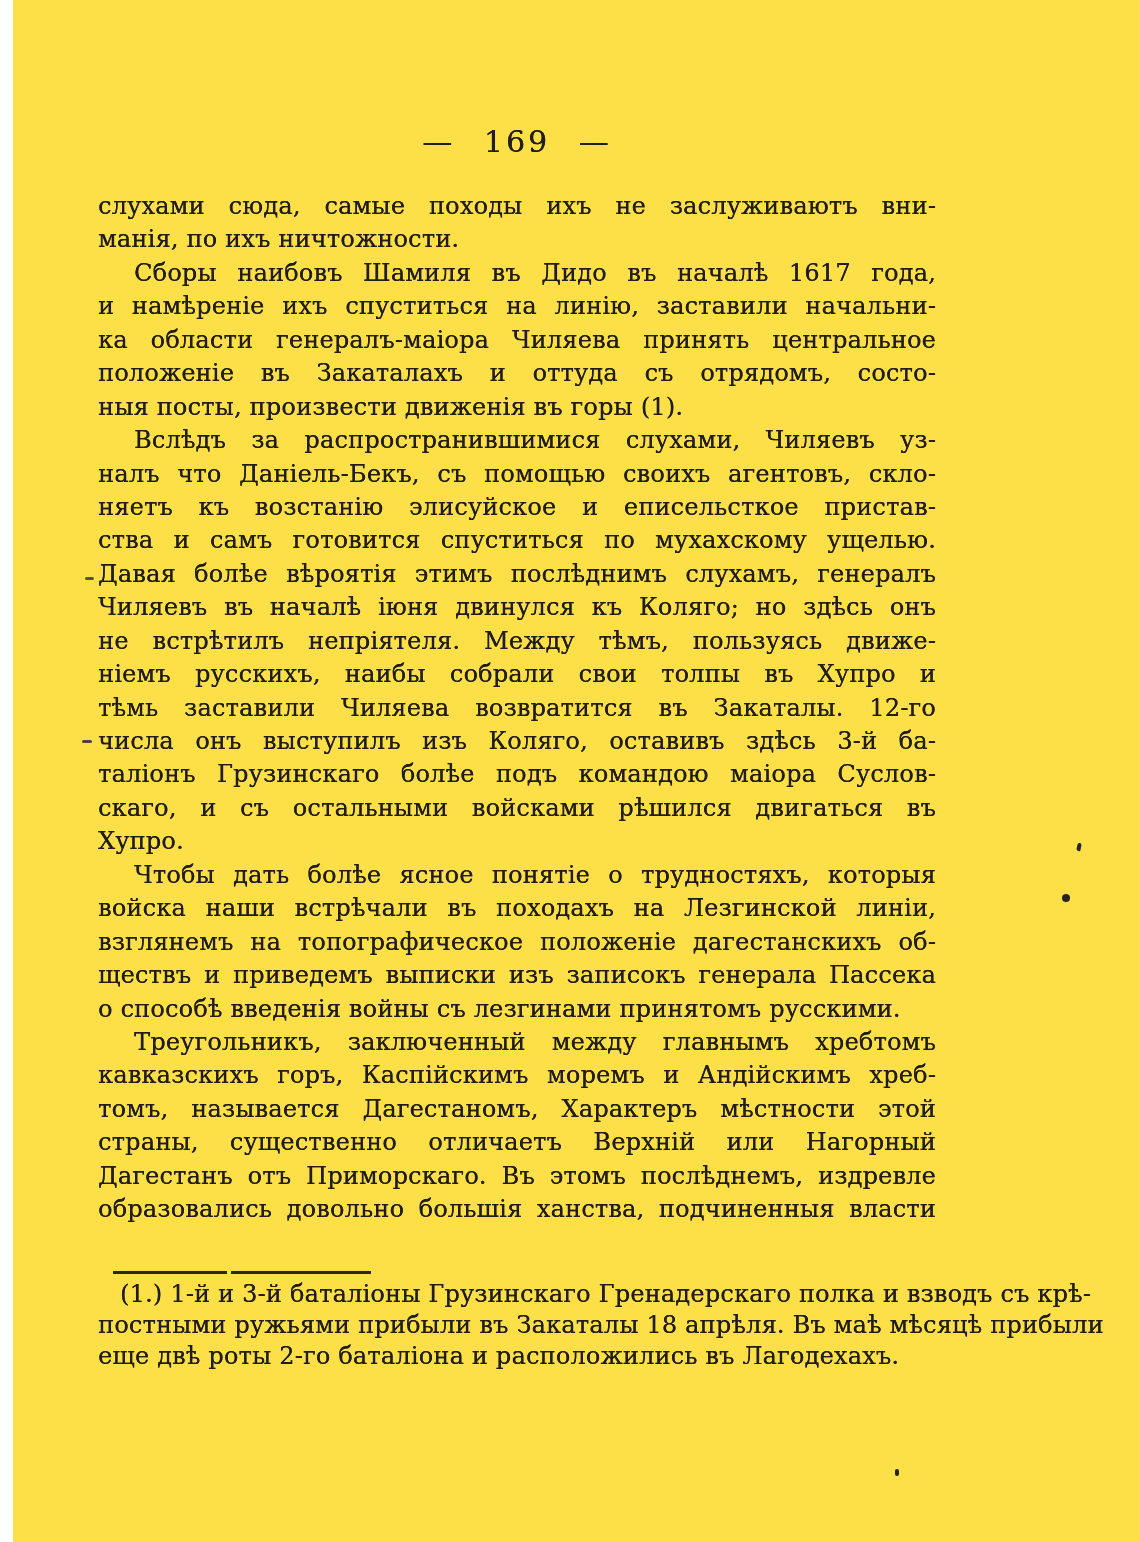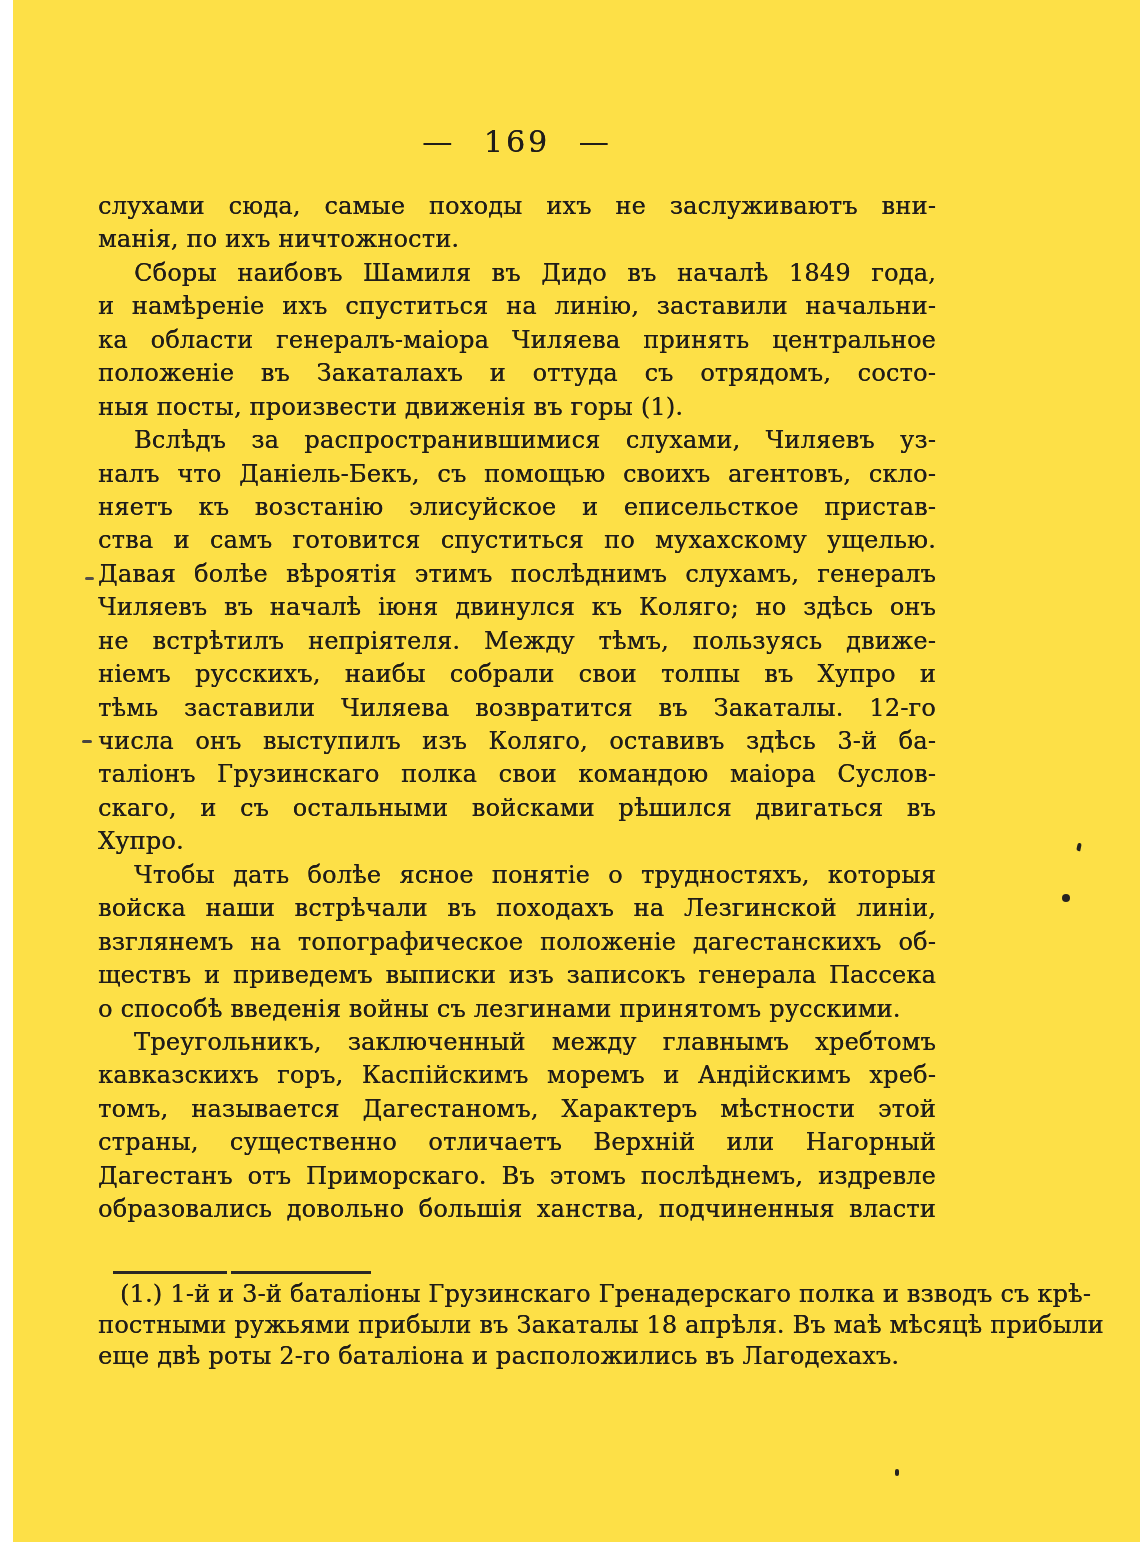--- a/index.html
+++ b/index.html
@@ -79,7 +79,7 @@
   <div class="body-text">
       <div class="line"><span>слухами сюда, самые походы ихъ не заслуживаютъ вни-</span></div>
       <div class="line last"><span>манія, по ихъ ничтожности.</span></div>
-      <div class="line indent"><span>Сборы наибовъ Шамиля въ Дидо въ началѣ 1849 года,</span></div>
+      <div class="line indent"><span>Сборы наибовъ Шамиля въ Дидо въ началѣ 1617 года,</span></div>
       <div class="line"><span>и намѣреніе ихъ спуститься на линію, заставили начальни-</span></div>
       <div class="line"><span>ка области генералъ-маіора Чиляева принять центральное</span></div>
       <div class="line"><span>положеніе въ Закаталахъ и оттуда съ отрядомъ, состо-</span></div>

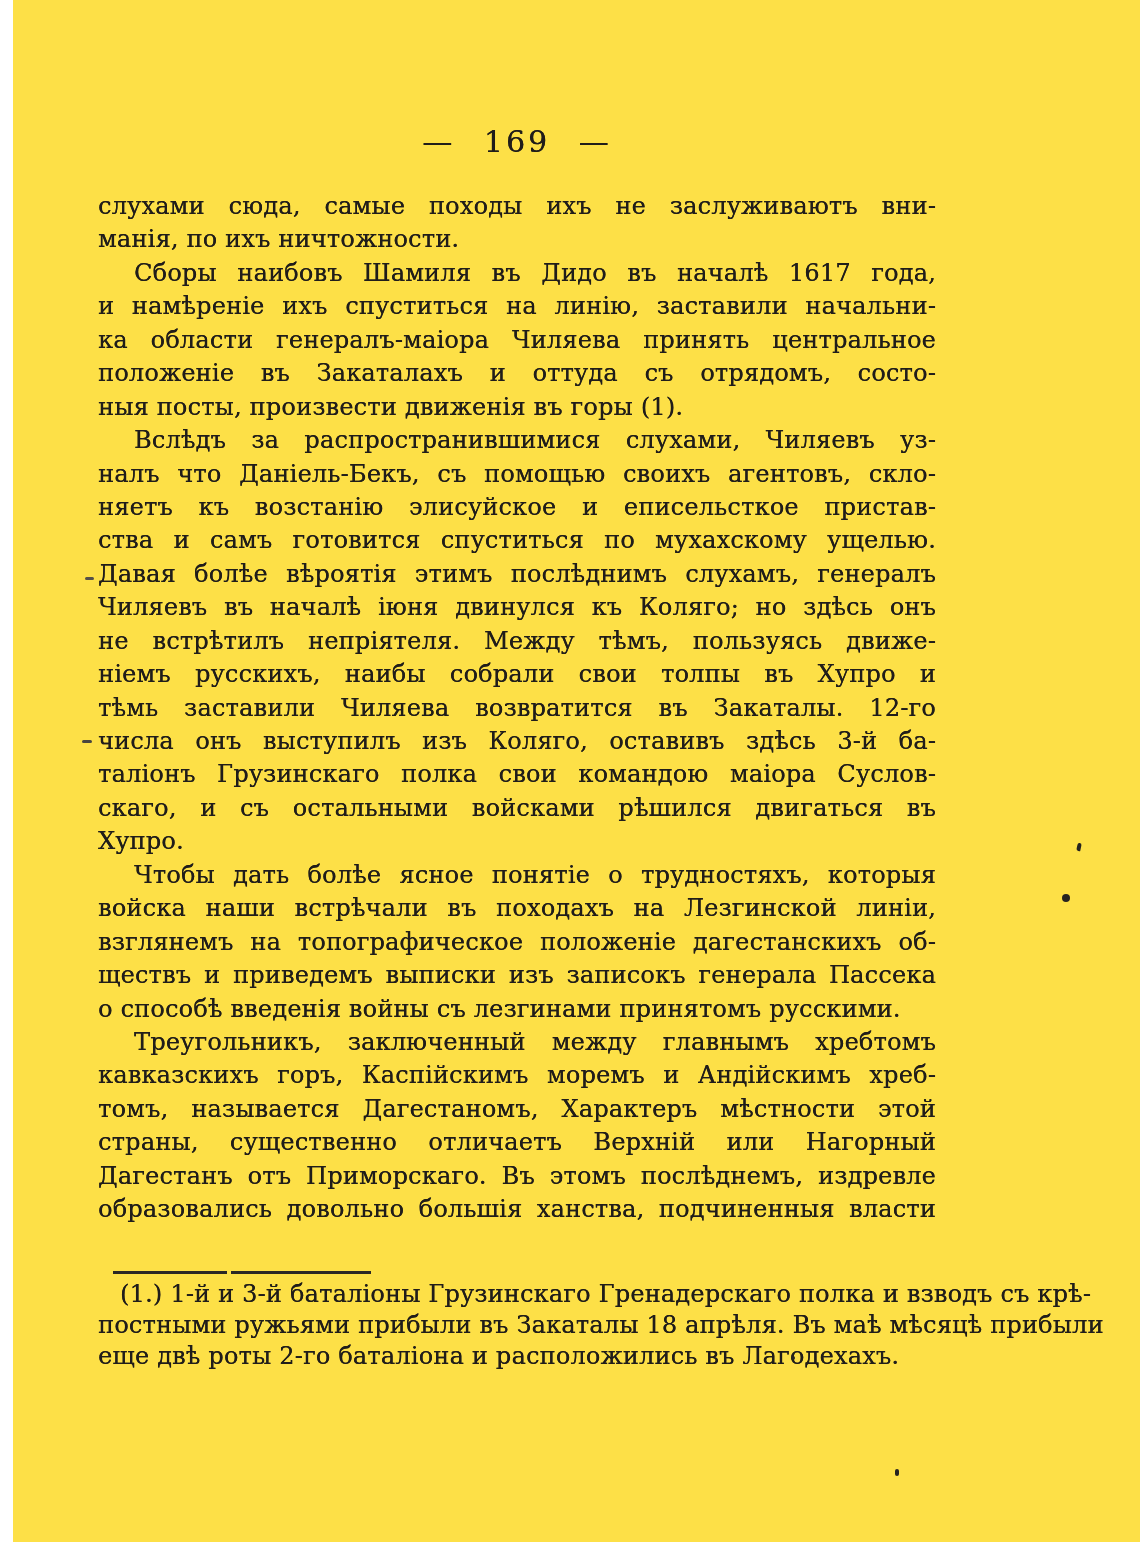--- a/index.html
+++ b/index.html
@@ -94,7 +94,7 @@
       <div class="line"><span>ніемъ русскихъ, наибы собрали свои толпы въ Хупро и</span></div>
       <div class="line"><span>тѣмь заставили Чиляева возвратится въ Закаталы. 12-го</span></div>
       <div class="line"><span>числа онъ выступилъ изъ Коляго, оставивъ здѣсь 3-й ба-</span></div>
-      <div class="line"><span>таліонъ Грузинскаго полка свои командою маіора Суслов-</span></div>
+      <div class="line"><span>таліонъ Грузинскаго болѣе подъ командою маіора Суслов-</span></div>
       <div class="line"><span>скаго, и съ остальными войсками рѣшился двигаться въ</span></div>
       <div class="line last"><span>Хупро.</span></div>
       <div class="line indent"><span>Чтобы дать болѣе ясное понятіе о трудностяхъ, которыя</span></div>

